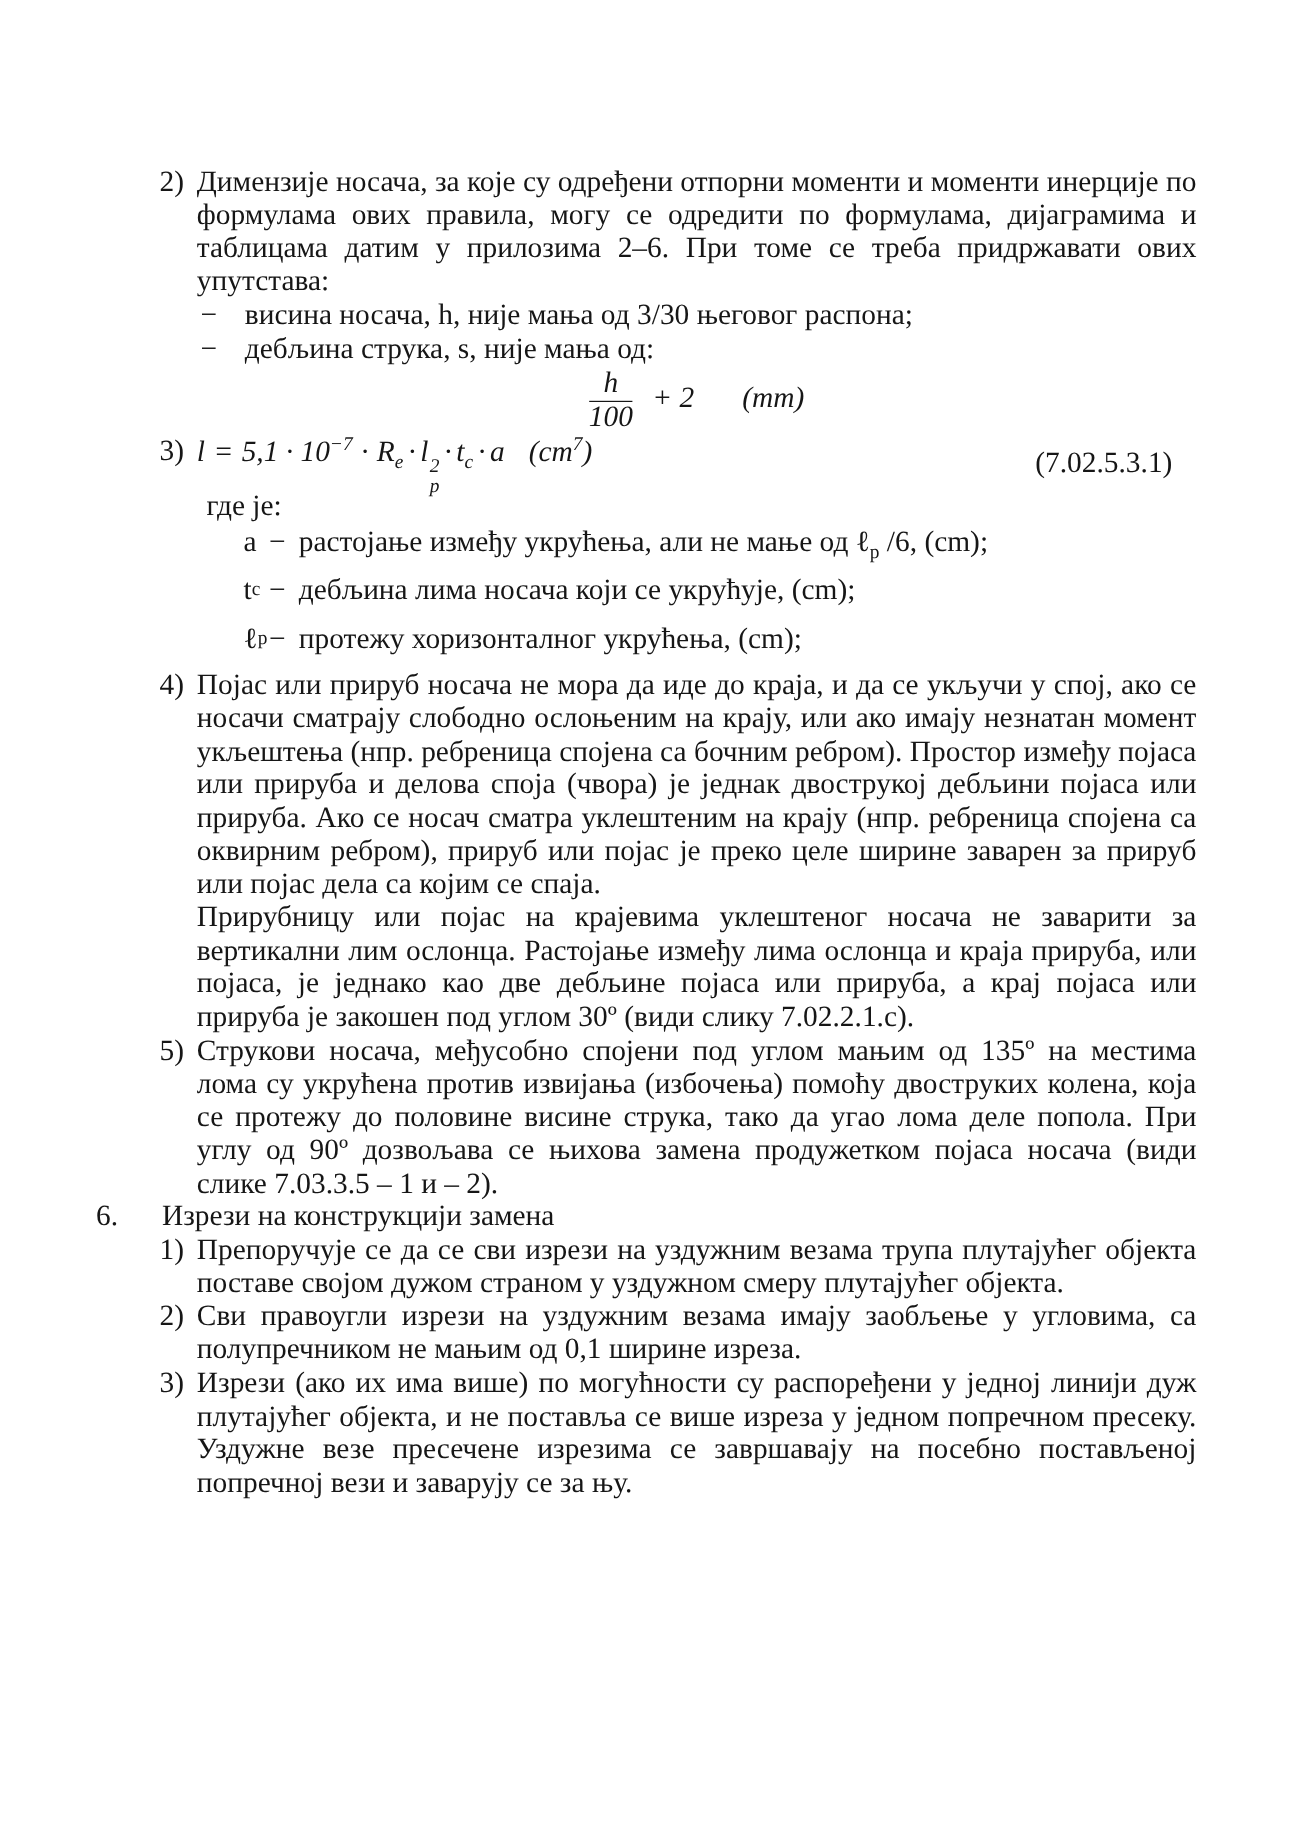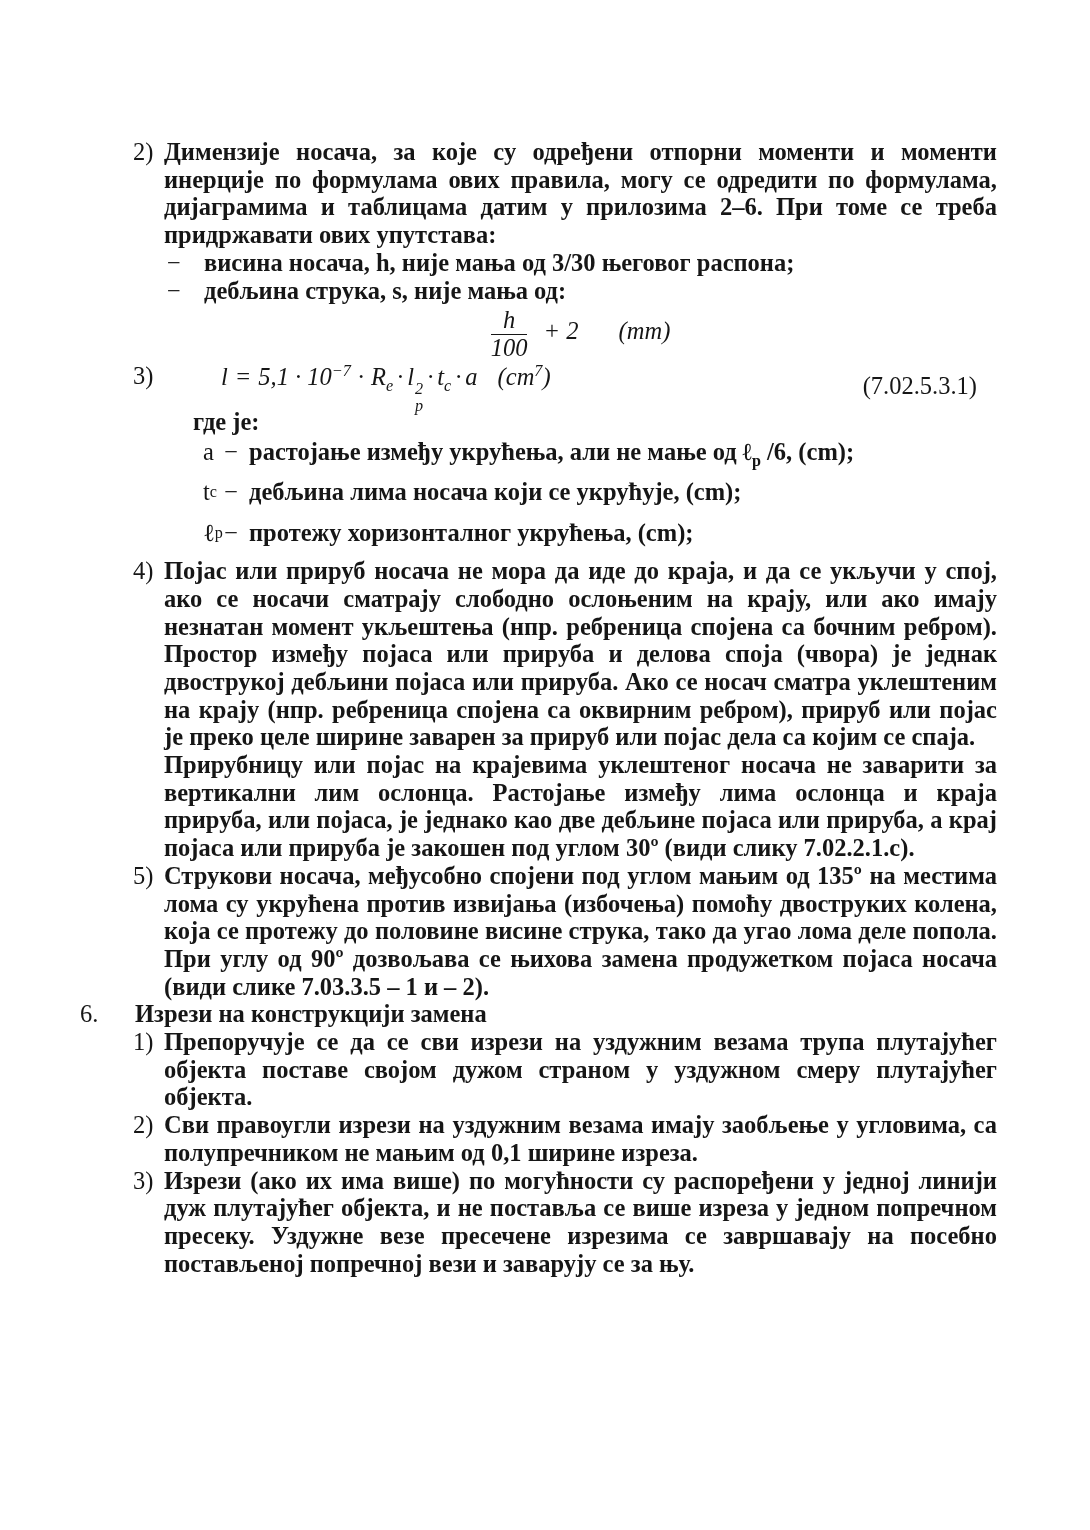--- a/index.html
+++ b/index.html
@@ -24,7 +24,7 @@
     left: 80px;
     width: 917px;
   }
-  p { margin: 0; text-align: justify; font-weight: bold; }
+  p { margin: 0; text-align: justify; }
 
   
   .num-item { display: flex; padding-left: 53px; }

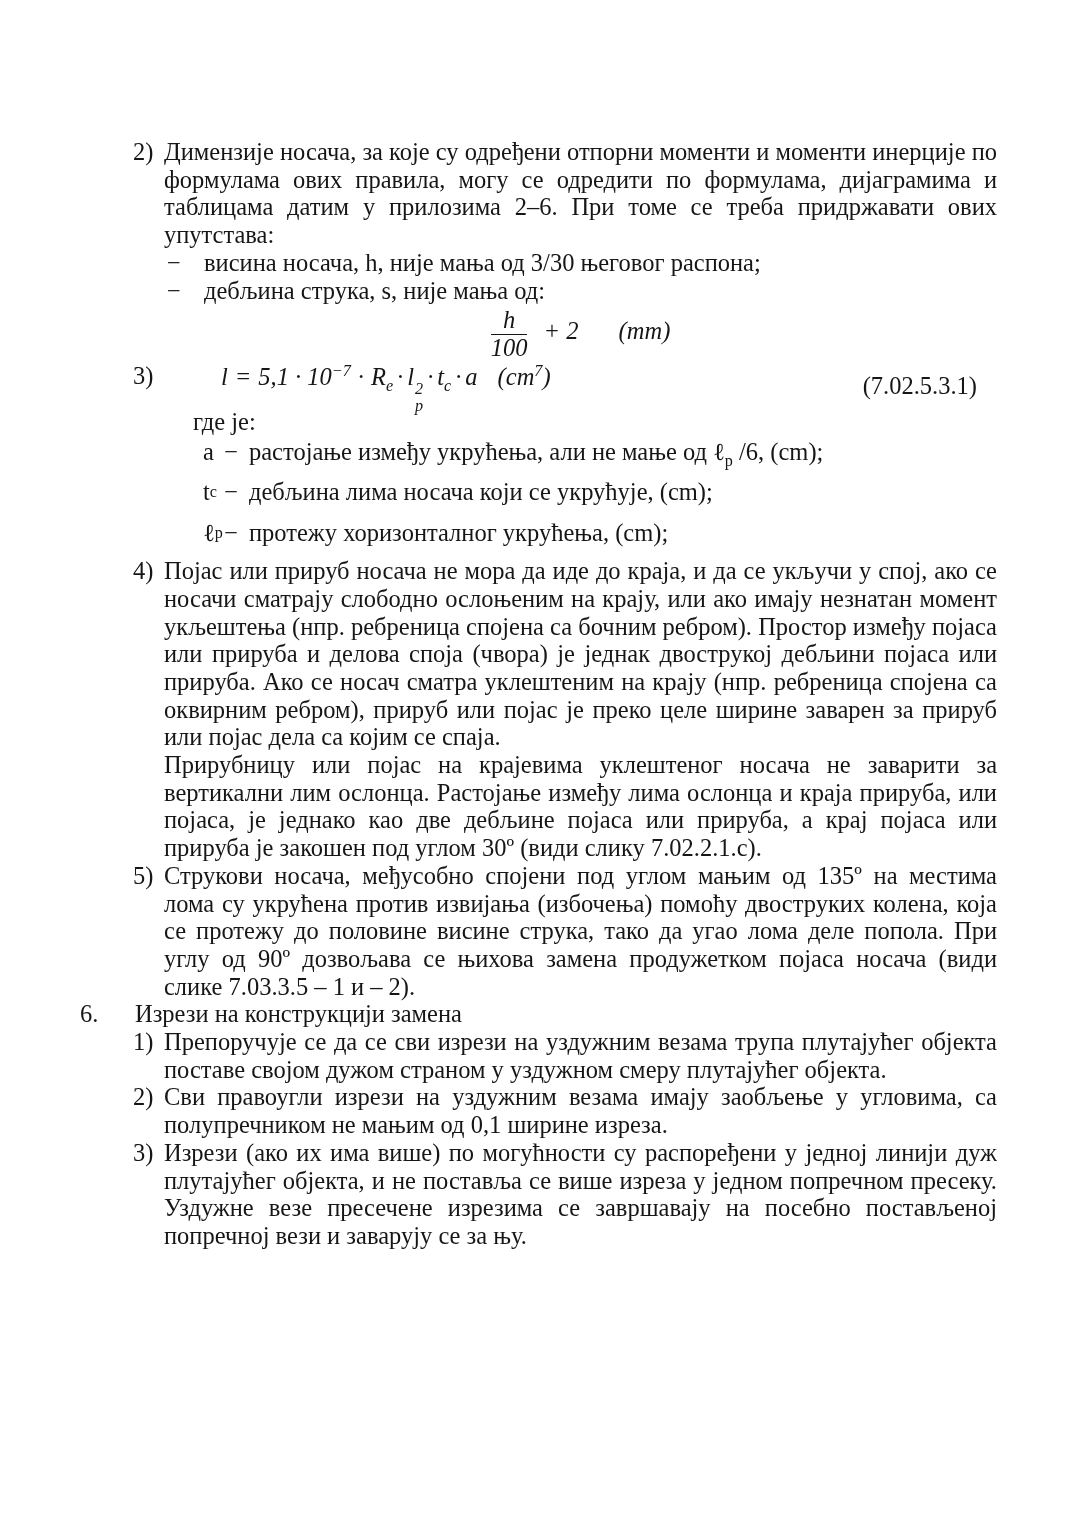--- a/index.html
+++ b/index.html
@@ -65,7 +65,7 @@
     display: flex;
     align-items: center;
   }
-  .eq-math { margin-left: 57px; font-style: italic; white-space: nowrap; }
+  .eq-math { font-style: italic; white-space: nowrap; }
   .eq-math .op  { margin: 0 7px; }
   .eq-math .opn { margin: 0 4px; }
   .eq-math sup { font-size: 0.66em; }

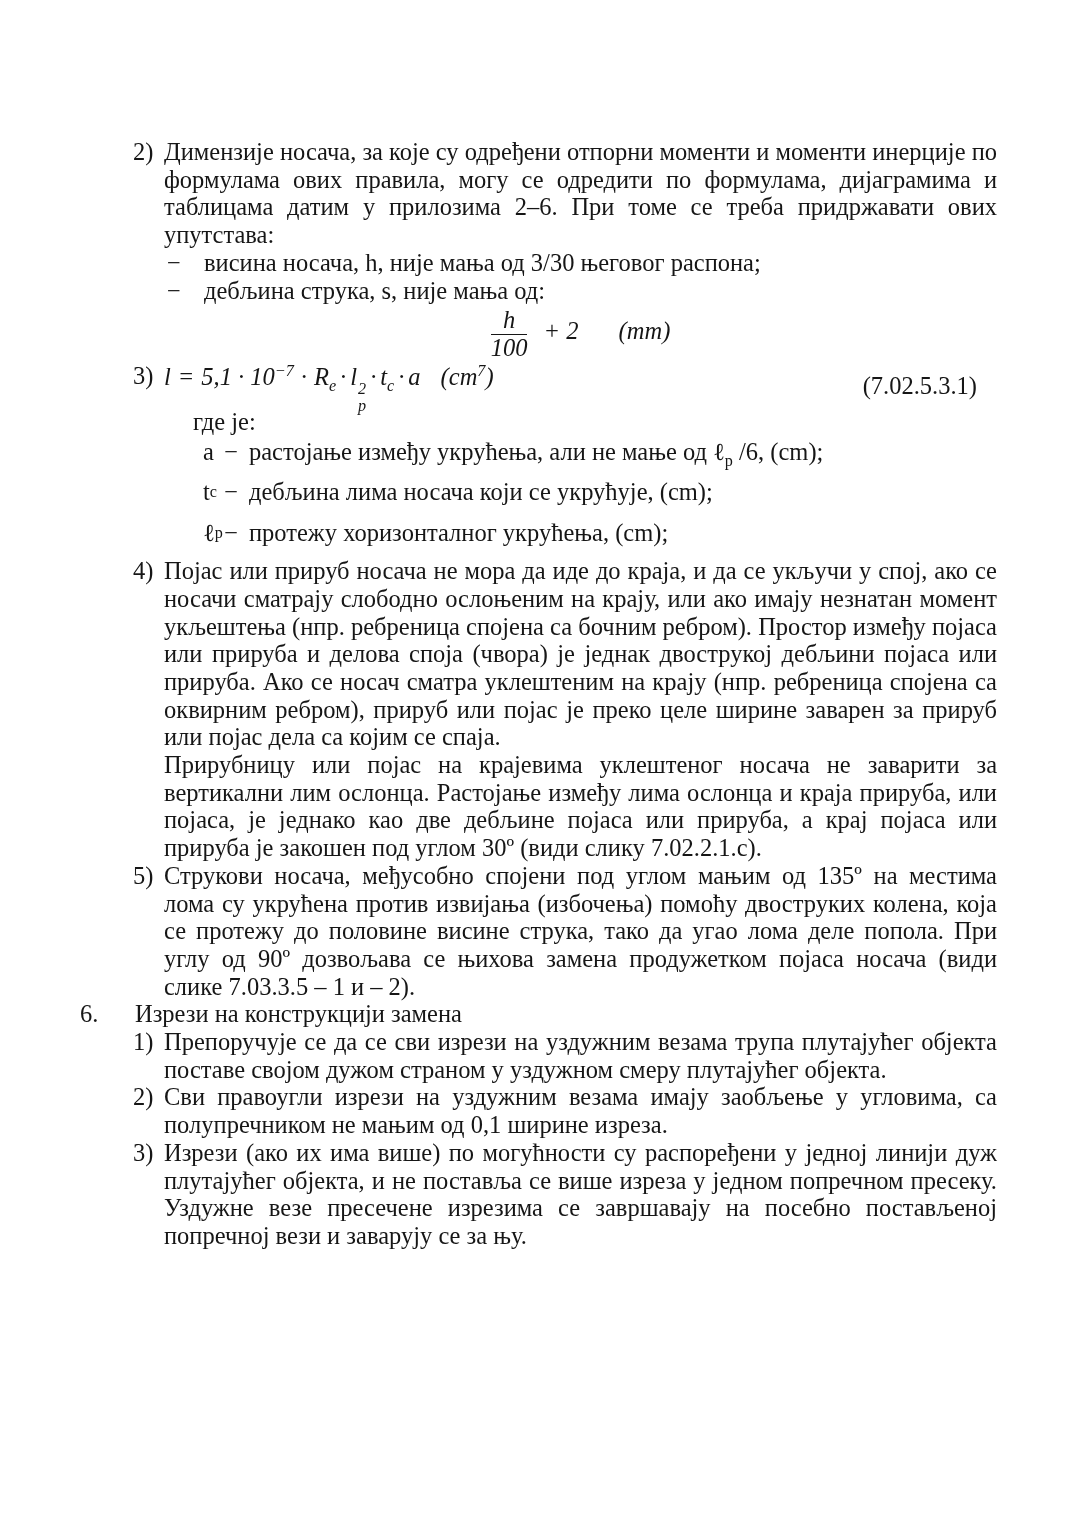--- a/index.html
+++ b/index.html
@@ -90,7 +90,7 @@
   }
 
   
-  .where-label { margin-left: 29px; }
+  .where-label { margin-left: 8px; }
   .defs { line-height: 31.5px; }
   .def-row { display: flex; margin-left: 39px; }
   .def-term { flex: 0 0 46px; display: flex; }

